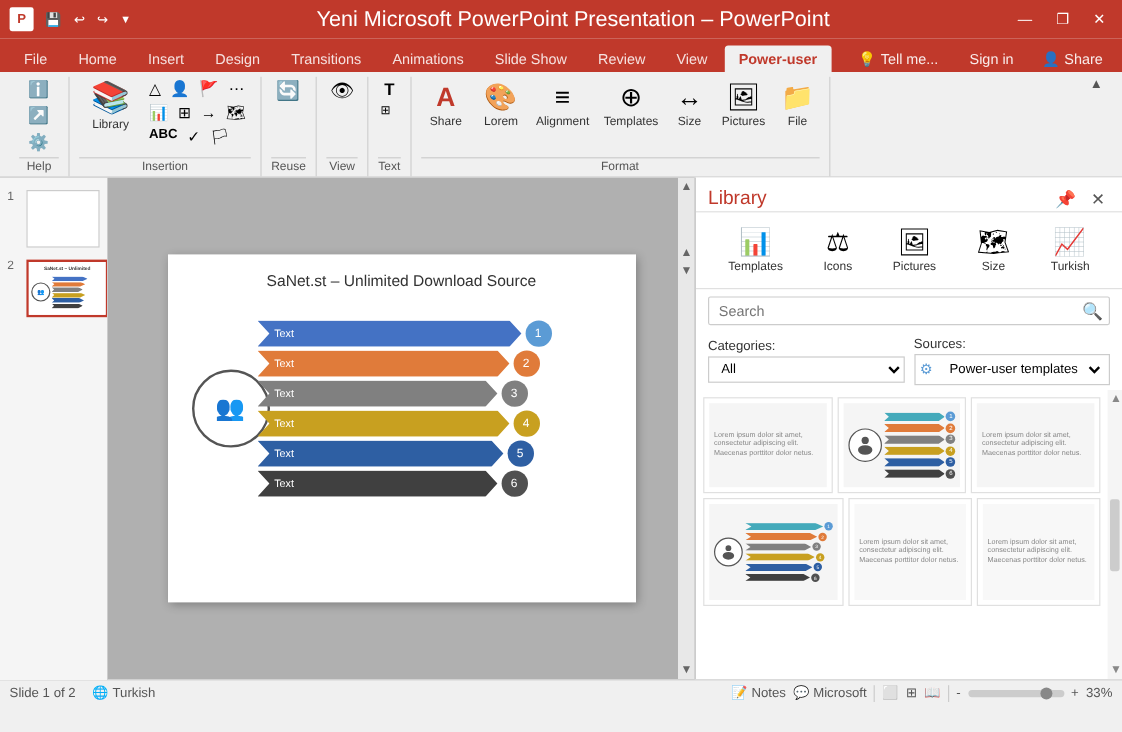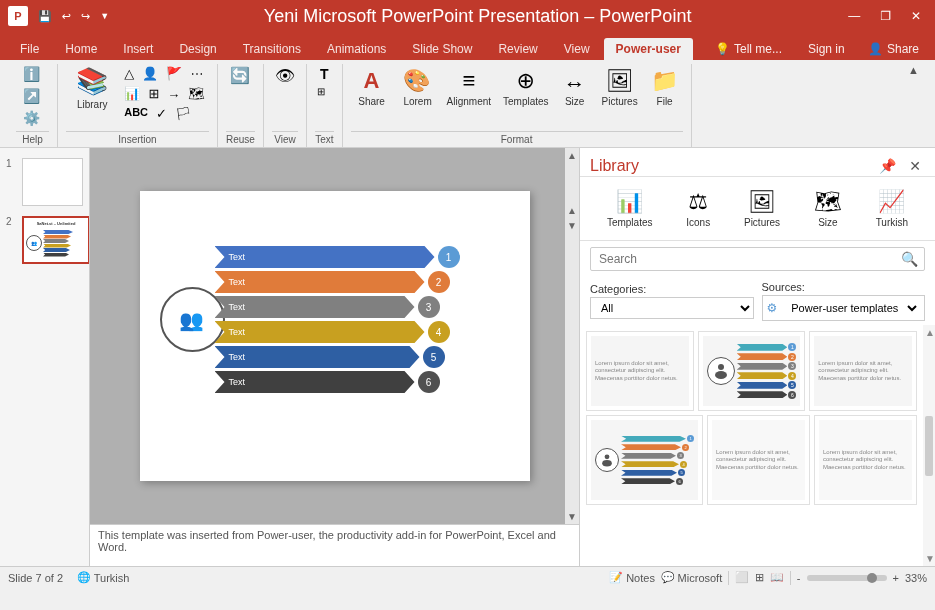--- a/index.html
+++ b/index.html
@@ -480,6 +480,7 @@
   <div class="canvas-area">
     <div class="canvas-scroll">
       <div class="slide-canvas">
+        <div class="slide-title">SaNet.st – Unlimited Download Source</div>
 
         <div class="arrow-graphic">
           <div class="circle-people">

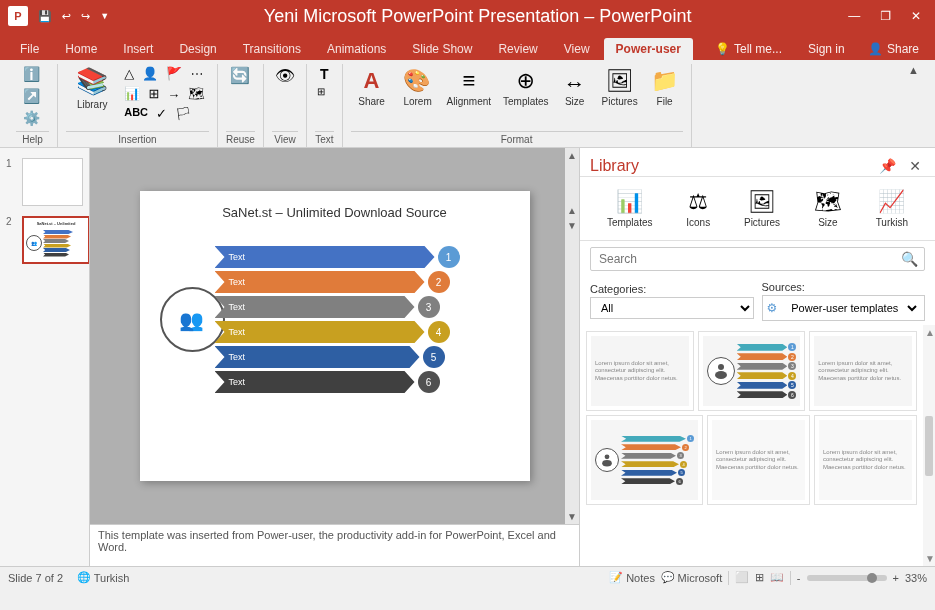--- a/index.html
+++ b/index.html
@@ -524,7 +524,6 @@
       </div>
     </div>
 
-    <div class="notes-area">This template was inserted from Power-user, the productivity add-in for PowerPoint, Excel and Word.</div>
   </div>
 
   <div class="library-panel">

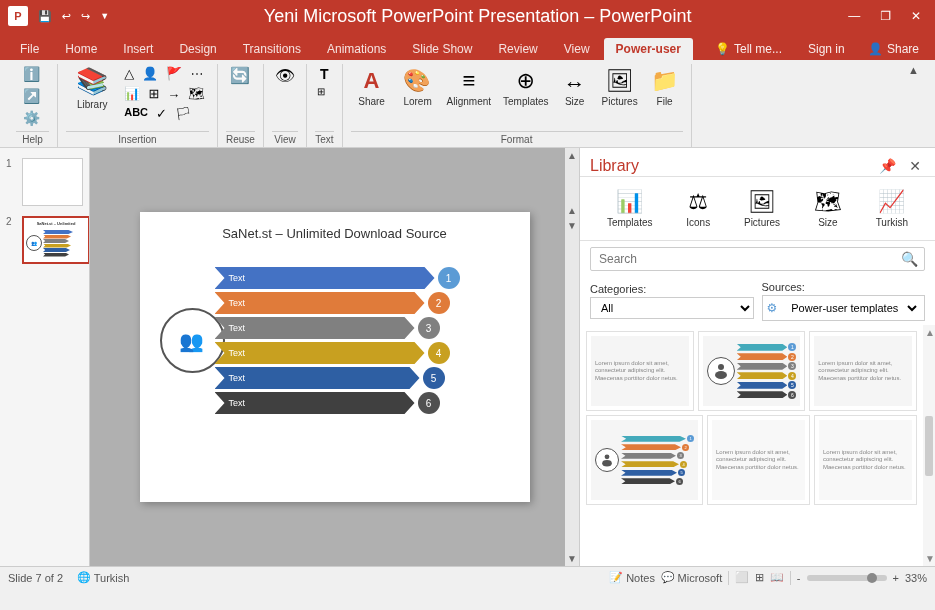--- a/index.html
+++ b/index.html
@@ -721,7 +721,7 @@
 </div>
 
 <div class="status-bar">
-  <span>Slide 7 of 2</span>
+  <span>Slide 1 of 2</span>
   <span style="margin-left:4px;display:flex;align-items:center;gap:3px;">
     <span>🌐</span>
     <span>Turkish</span>

